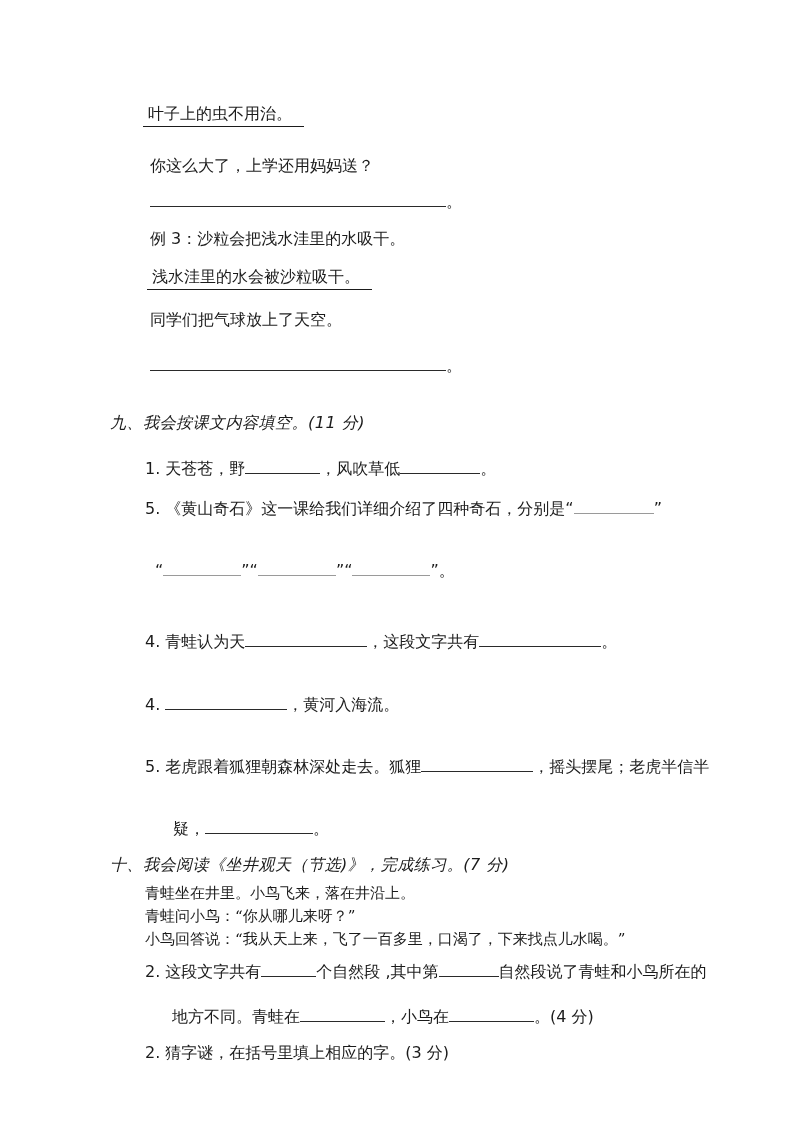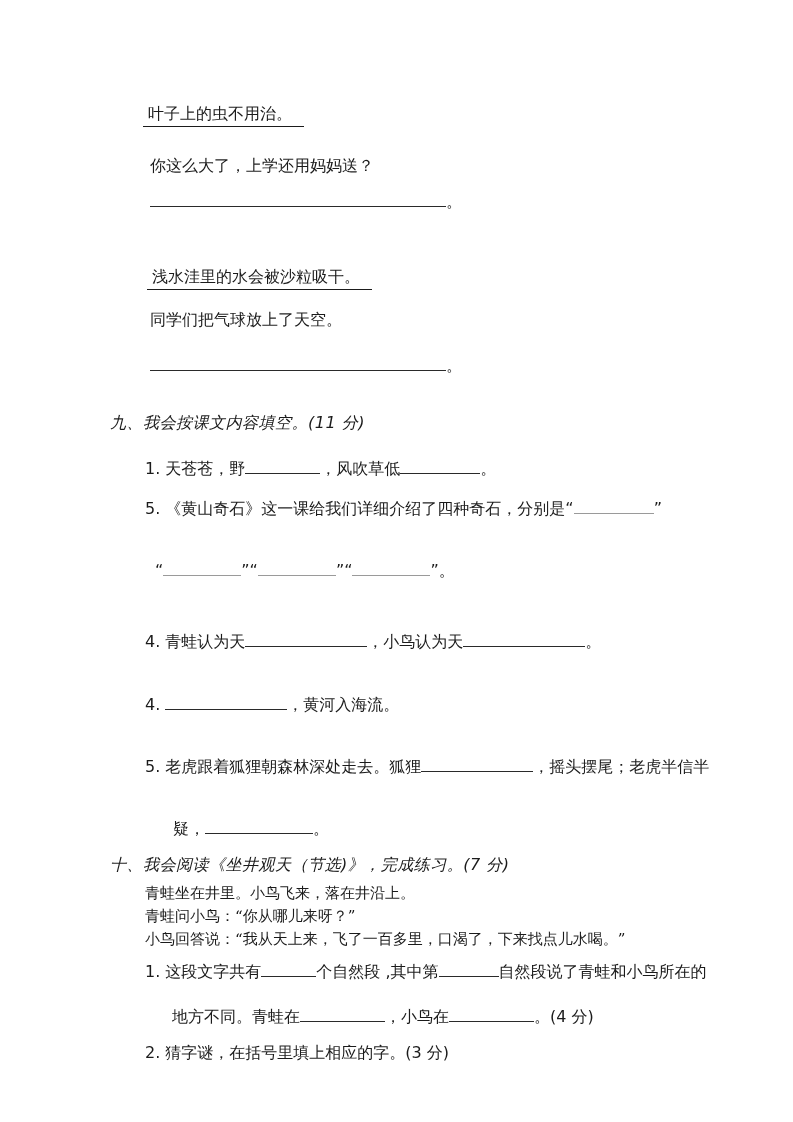--- a/index.html
+++ b/index.html
@@ -47,6 +47,9 @@
     <span class="bl big" style="width:296px"></span><span>。</span>
   </div>
 
+  <div class="row" style="top:229px;left:150px">
+    <span>例 3：沙粒会把浅水洼里的水吸干。</span>
+  </div>
 
   <div class="row" style="top:310px;left:150px">
     <span>同学们把气球放上了天空。</span>

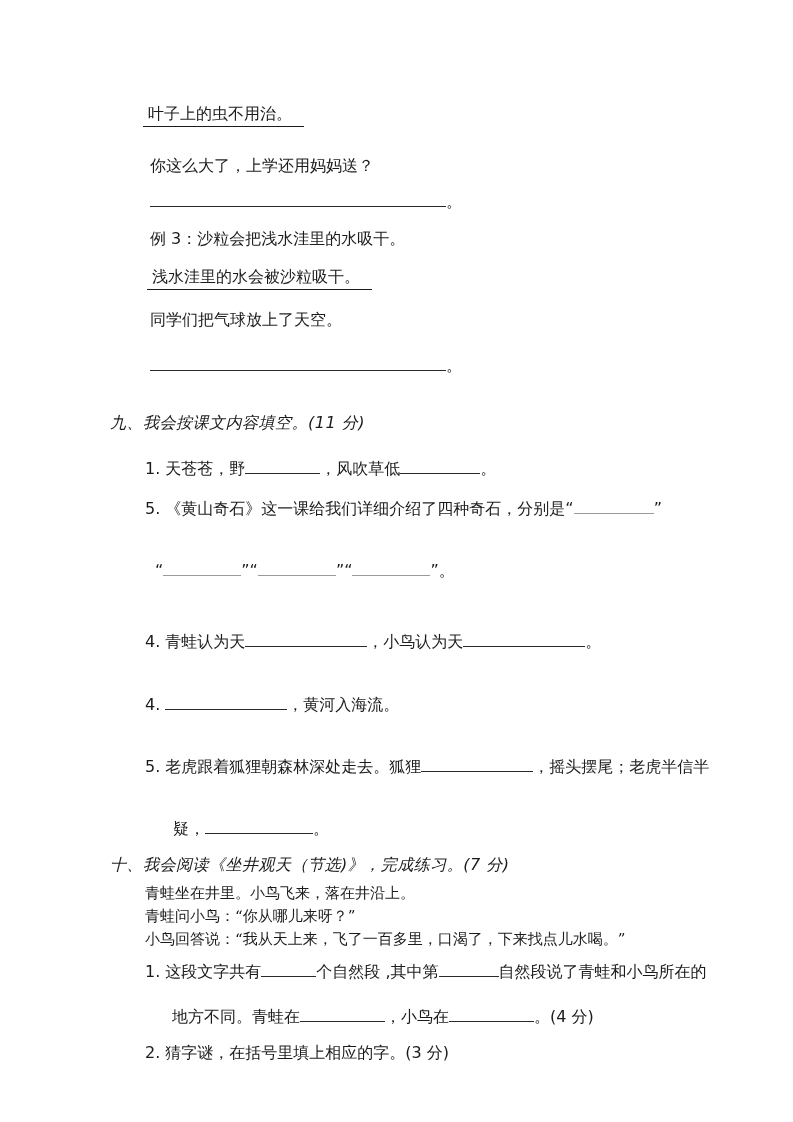--- a/index.html
+++ b/index.html
@@ -80,7 +80,7 @@
   </div>
 
   <div class="row" style="top:631px;left:145px">
-    <span>4. 青蛙认为天</span><span class="bl" style="width:122px"></span><span>，小鸟认为天</span><span class="bl" style="width:122px"></span><span>。</span>
+    <span>4. 青蛙认为天</span><span class="bl" style="width:122px"></span><span>，这段文字共有</span><span class="bl" style="width:122px"></span><span>。</span>
   </div>
 
   <div class="row" style="top:694px;left:145px">

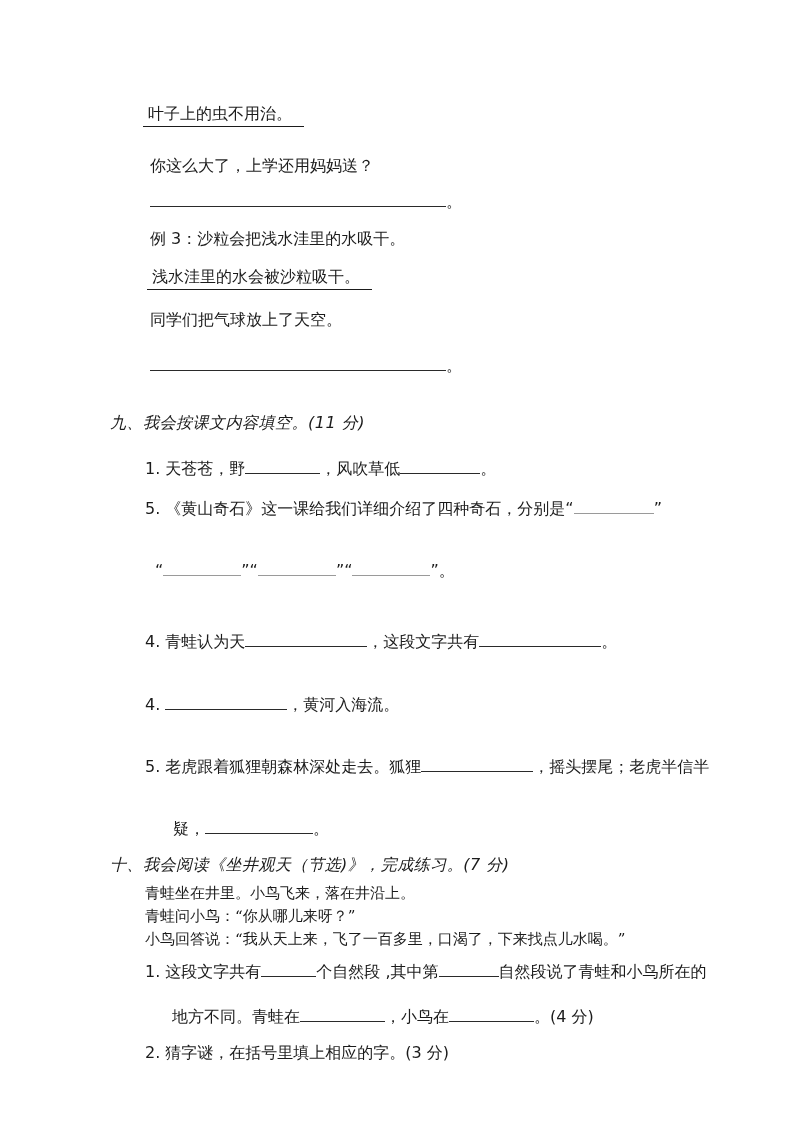--- a/index.html
+++ b/index.html
@@ -110,7 +110,7 @@
   </div>
 
   <div class="row" style="top:961px;left:145px">
-    <span>1. 这段文字共有</span><span class="bl" style="width:55px"></span><span>个自然段 ,其中第</span><span class="bl" style="width:60px"></span><span>自然段说了青蛙和小鸟所在的</span>
+    <span>2. 这段文字共有</span><span class="bl" style="width:55px"></span><span>个自然段 ,其中第</span><span class="bl" style="width:60px"></span><span>自然段说了青蛙和小鸟所在的</span>
   </div>
 
   <div class="row" style="top:1006px;left:172px">

